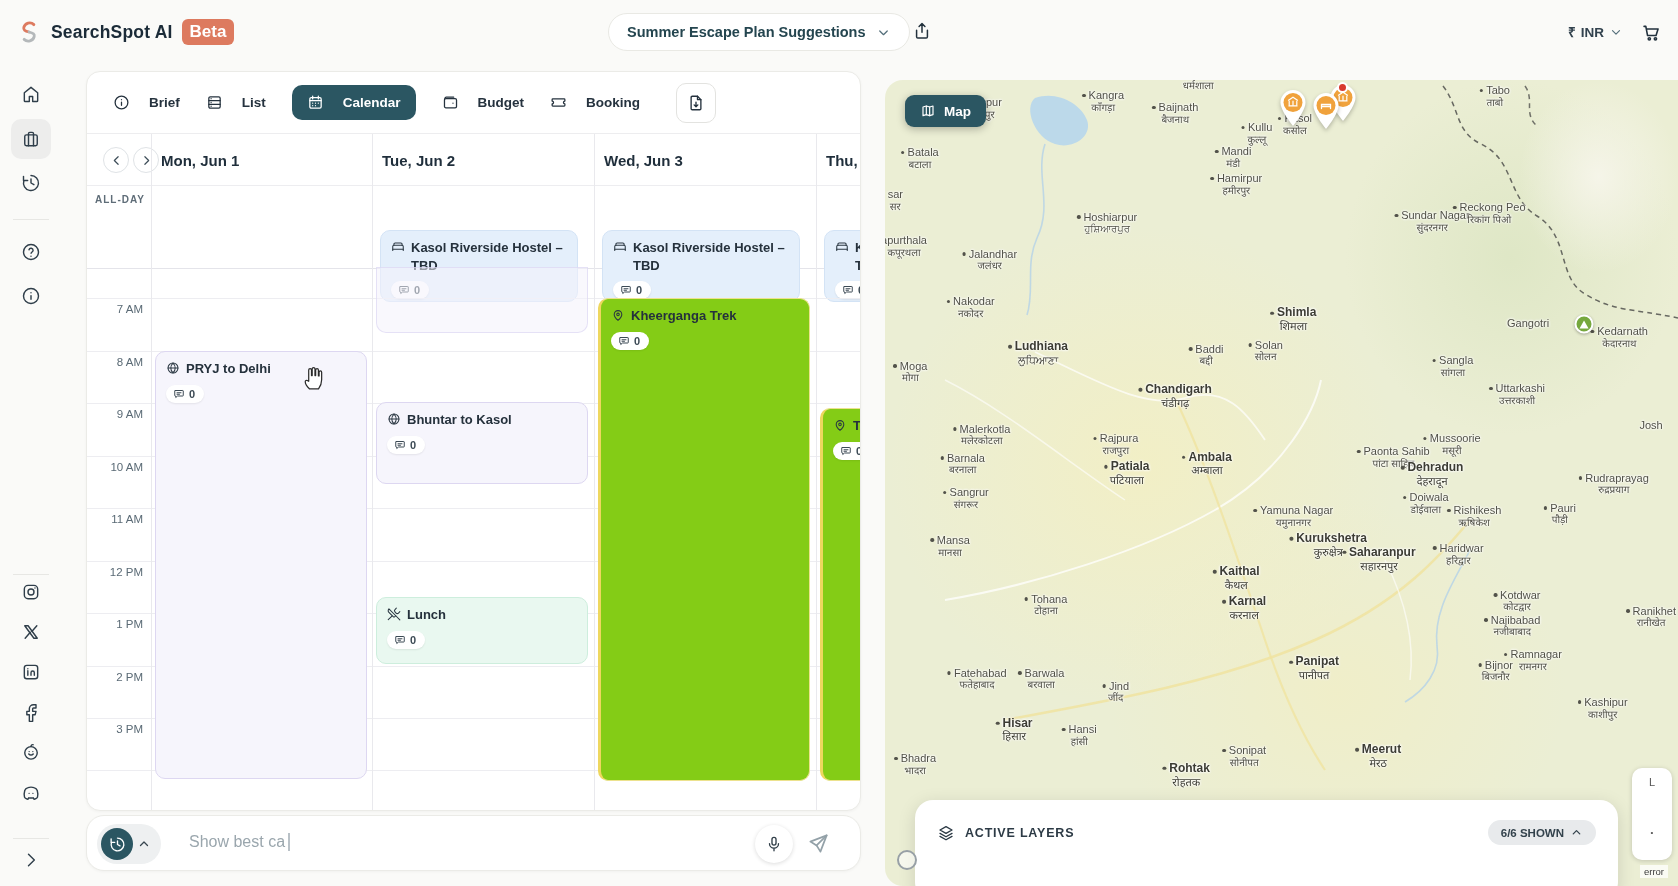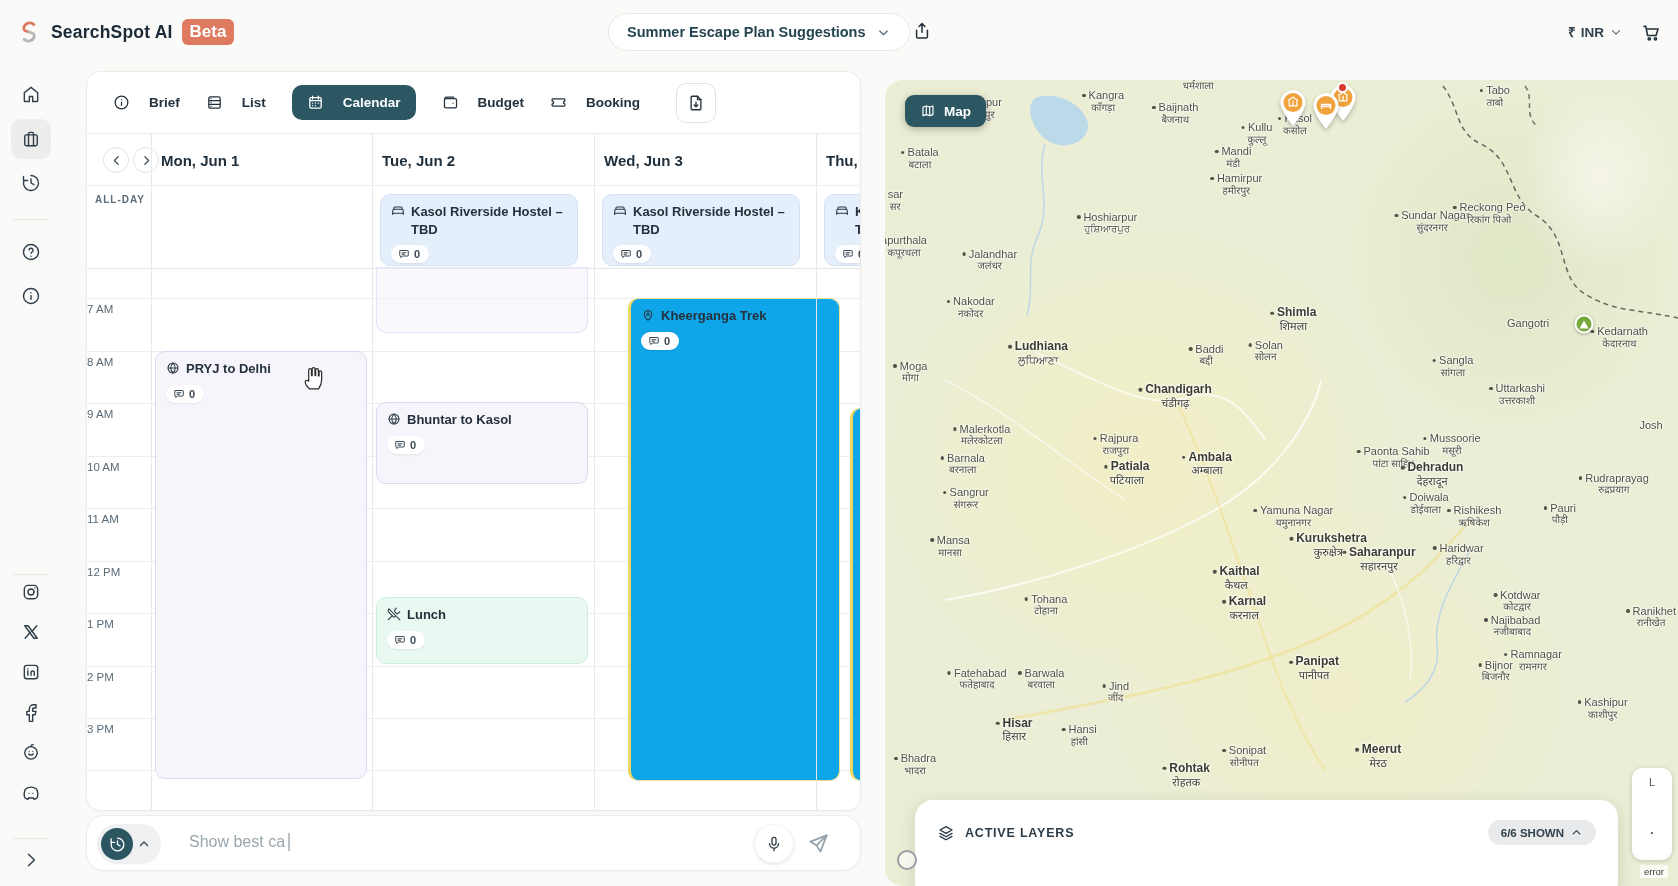--- a/index.html
+++ b/index.html
@@ -60,7 +60,7 @@
   .badge { display:inline-flex; align-items:center; gap:4px; background:#fff; border-radius:999px;
     padding:3px 9px 3px 7px; font-size:11px; font-weight:600; color:#3c4a55; margin-top:7px;
     box-shadow:0 1px 2px rgba(0,0,0,.08); }
-  .ev.blue   { background:#e4effb; border:1px solid #d3e3f5; }
+  .ev.blue   { background:#e4effb; border:1px solid #d3e3f5;margin-top:36px; }
   .ev.lavender { background:#f6f5fc; border:1px solid #ddd7f1; }
   .ev.ghost  { background:rgba(244,242,252,.55); border:1px solid rgba(213,206,240,.55); border-radius:0 0 10px 10px; }
   .ev.mint   { background:#e9f8f0; border:1px solid #cdeedd; }

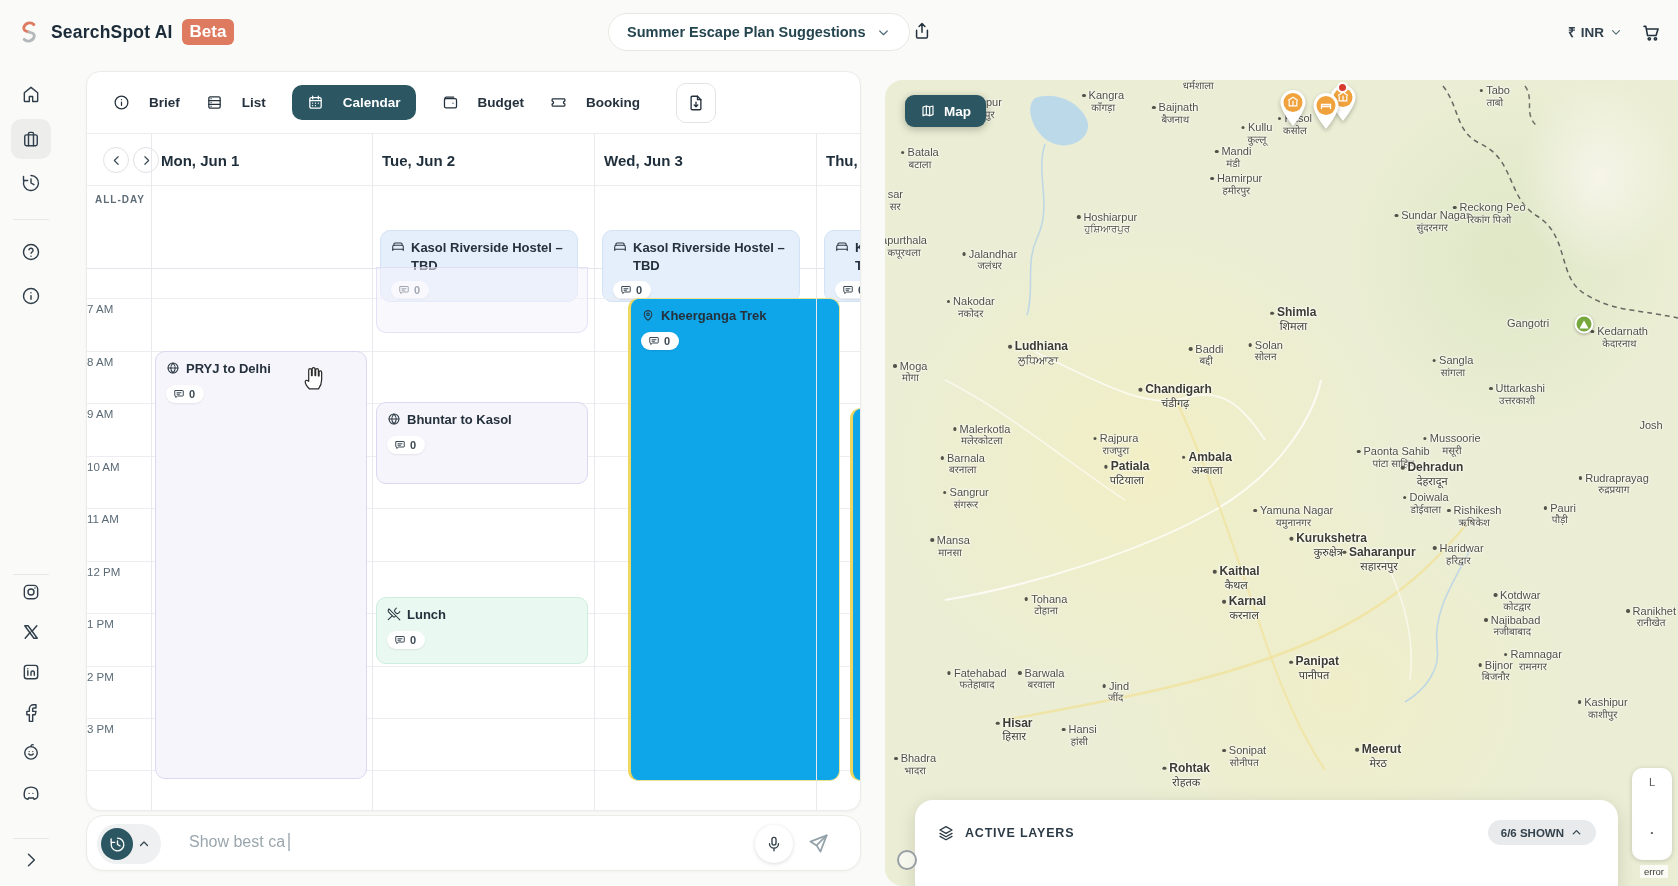--- a/index.html
+++ b/index.html
@@ -51,7 +51,7 @@
   .alldaylabel { position:absolute; left:8px; top:8px; font-size:10px; font-weight:600; letter-spacing:1px; color:#5f6d78; }
   .gridarea { position:absolute; left:0; top:197px; right:0; bottom:0; }
   .hline { position:absolute; left:0; right:0; height:1px; background:#ededf1; }
-  .hlabel { position:absolute; left:0; width:56px; font-size:11.5px; color:#5a6a75; white-space:nowrap; }
+  .hlabel { position:absolute; left:0; width:56px; text-align:right; font-size:11.5px; color:#5a6a75; white-space:nowrap; }
   .vline { position:absolute; top:62px; bottom:0; width:1px; background:#e9e9ed; }
 
   .ev { position:absolute; border-radius:10px; padding:8px 10px; overflow:hidden; cursor:pointer; }

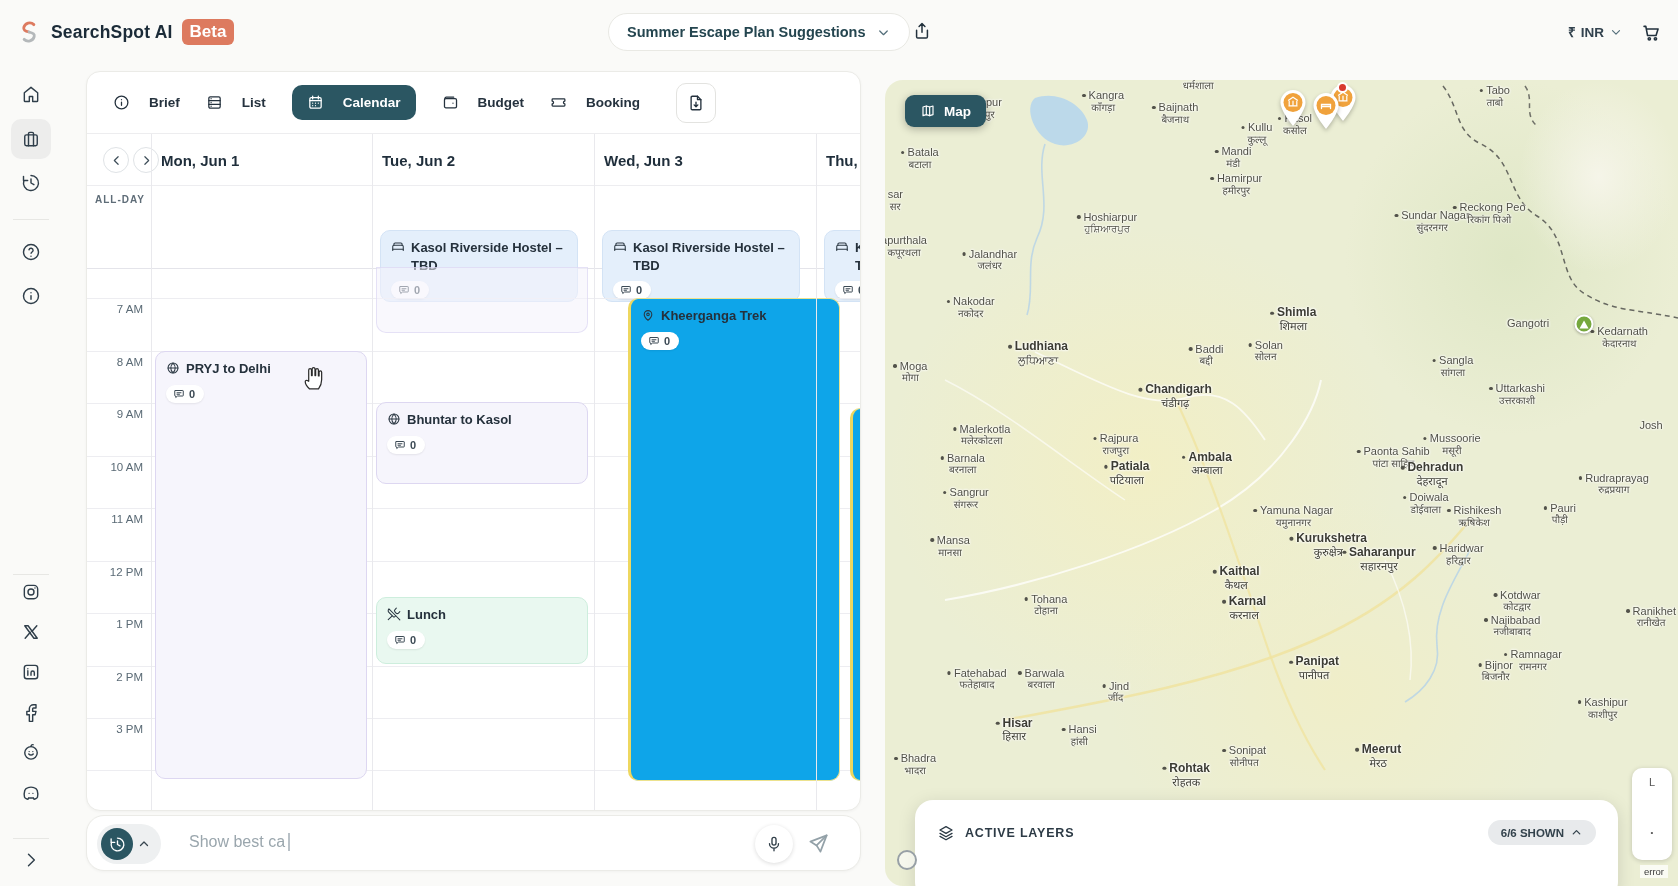--- a/index.html
+++ b/index.html
@@ -64,7 +64,7 @@
   .ev.lavender { background:#f6f5fc; border:1px solid #ddd7f1; }
   .ev.ghost  { background:rgba(244,242,252,.55); border:1px solid rgba(213,206,240,.55); border-radius:0 0 10px 10px; }
   .ev.mint   { background:#e9f8f0; border:1px solid #cdeedd; }
-  .ev.yellow { background:#0ea5e9; border:1px solid #ece28e; border-left:3px solid #eed75f;margin-left:30px; }
+  .ev.yellow { background:#84cc16; border:1px solid #ece28e; border-left:3px solid #eed75f; }
 
   
   .chatcard { position:absolute; left:86px; top:815px; width:775px; height:56px; background:#fff;

